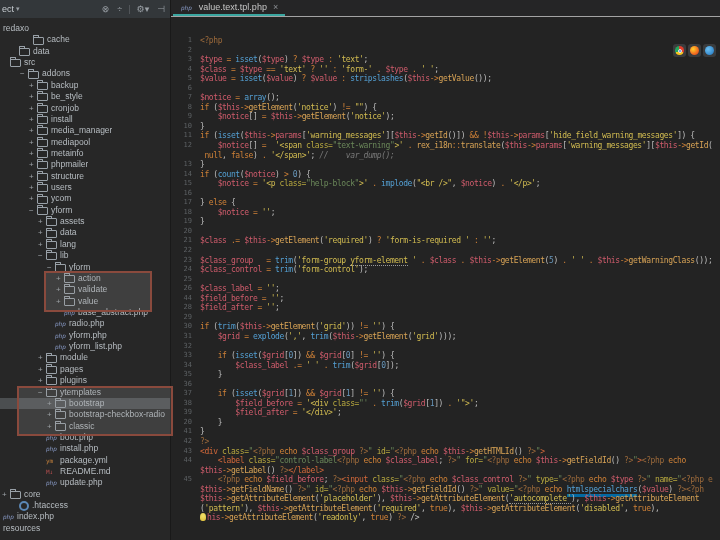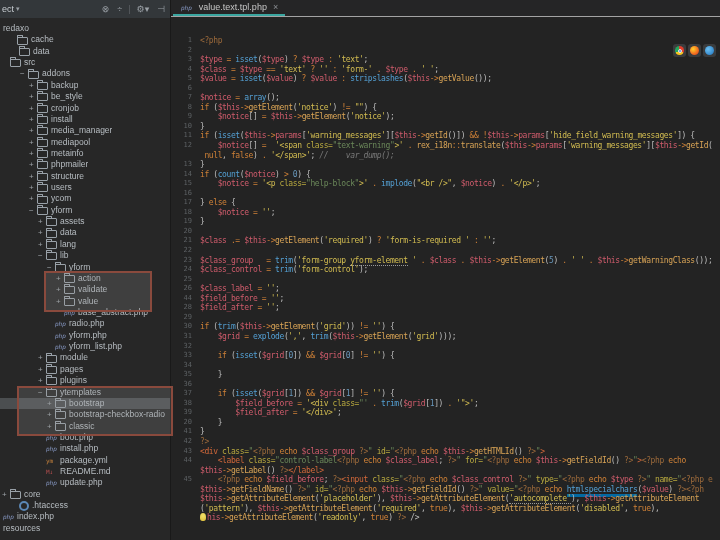--- a/index.html
+++ b/index.html
@@ -96,7 +96,7 @@
         <span class="tg" style="width: 1px;"></span>
         <span class="lbl">redaxo</span>
       </div>
-      <div class="tree-row" style="padding-left: 9px;">
+      <div class="tree-row" style="padding-left: 25px;">
         <span class="tg"></span>
         <span class="ic ic-folder"></span>
         <span class="lbl">cache</span>

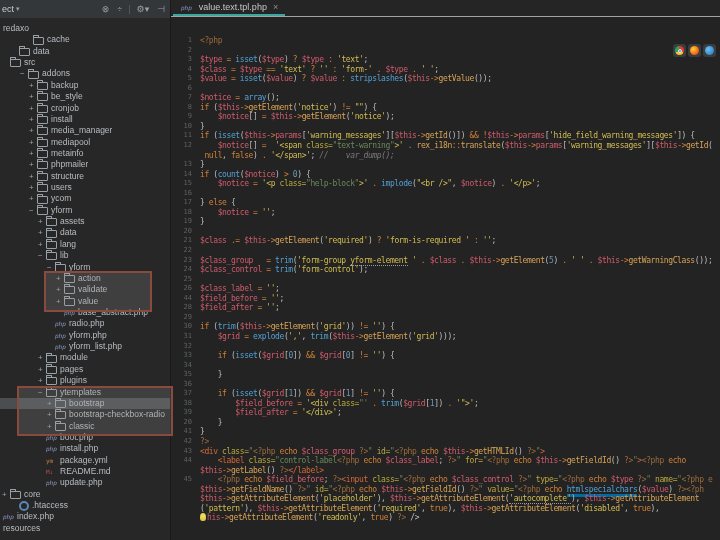--- a/index.html
+++ b/index.html
@@ -373,7 +373,7 @@
       <div class="crow"><span class="ln">31</span><span class="ct"><span class="p">    </span><span class="v">$grid</span><span class="o"> = </span><span class="f">explode</span><span class="p">(</span><span class="s">','</span><span class="p">, </span><span class="f">trim</span><span class="p">(</span><span class="v">$this</span><span class="o">-&gt;</span><span class="m">getElement</span><span class="p">(</span><span class="s">'grid'</span><span class="p">)));</span></span></div>
       <div class="crow"><span class="ln">32</span><span class="ct"></span></div>
       <div class="crow"><span class="ln">33</span><span class="ct"><span class="p">    </span><span class="o">if </span><span class="p">(</span><span class="f">isset</span><span class="p">(</span><span class="v">$grid</span><span class="p">[</span><span class="n">0</span><span class="p">])</span><span class="o"> &amp;&amp; </span><span class="v">$grid</span><span class="p">[</span><span class="n">0</span><span class="p">]</span><span class="o"> != </span><span class="s">''</span><span class="p">) {</span></span></div>
-      <div class="crow"><span class="ln">34</span></div>
+      <div class="crow"><span class="ln">34</span><span class="ct"><span class="p">        </span><span class="v">$class_label</span><span class="o"> .= </span><span class="s">' '</span><span class="o"> . </span><span class="f">trim</span><span class="p">(</span><span class="v">$grid</span><span class="p">[</span><span class="n">0</span><span class="p">]);</span></span></div>
       <div class="crow"><span class="ln">35</span><span class="ct"><span class="p">    }</span></span></div>
       <div class="crow"><span class="ln">36</span><span class="ct"></span></div>
       <div class="crow"><span class="ln">37</span><span class="ct"><span class="p">    </span><span class="o">if </span><span class="p">(</span><span class="f">isset</span><span class="p">(</span><span class="v">$grid</span><span class="p">[</span><span class="n">1</span><span class="p">])</span><span class="o"> &amp;&amp; </span><span class="v">$grid</span><span class="p">[</span><span class="n">1</span><span class="p">]</span><span class="o"> != </span><span class="s">''</span><span class="p">) {</span></span></div>

